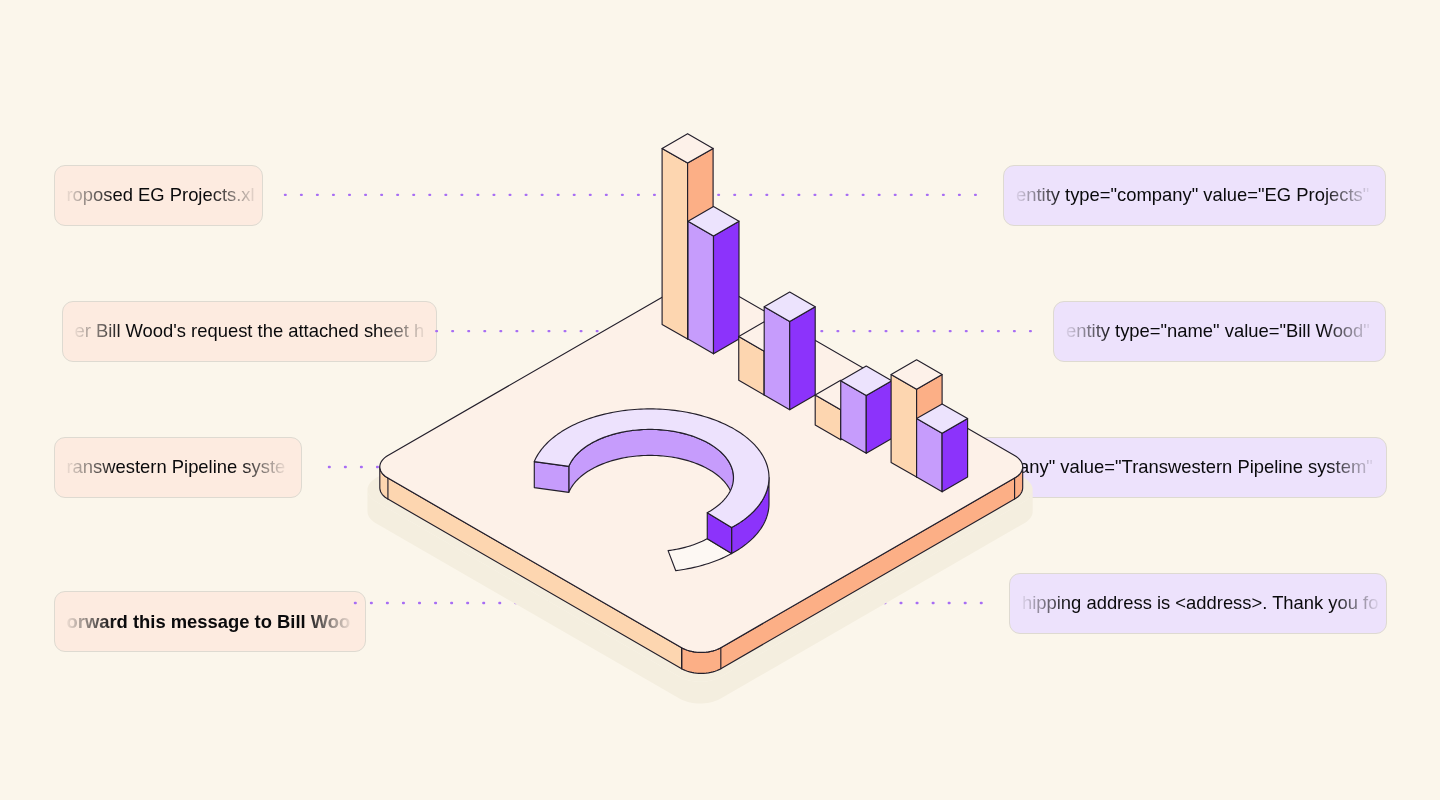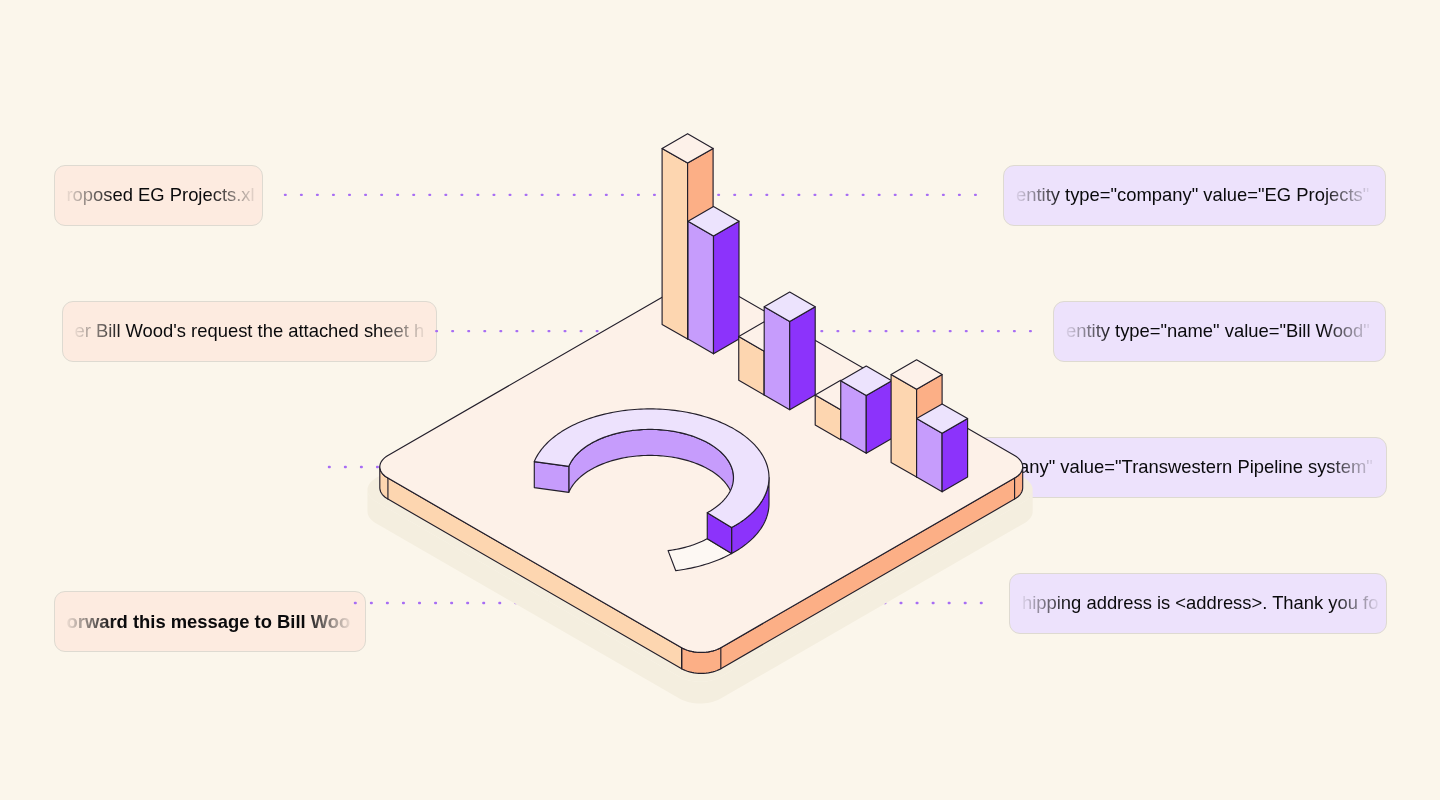--- a/index.html
+++ b/index.html
@@ -27,6 +27,9 @@
   </div>
   <div class="pill src" style="left:53.5px;top:300.5px;width:375.5px;height:61px;margin-left:8px;">
     <span class="txt" style="left:12px;">er Bill Wood's request the attached sheet h</span>
+  </div>
+  <div class="pill src" style="left:53.5px;top:436.5px;width:248.5px;height:61px;">
+    <span class="txt" style="left:12px;">ranswestern Pipeline syste</span>
   </div>
   <div class="pill src" style="left:53.5px;top:591px;width:312px;height:61px;font-weight:bold;">
     <span class="txt" style="left:12px;">orward this message to Bill Woo</span>

